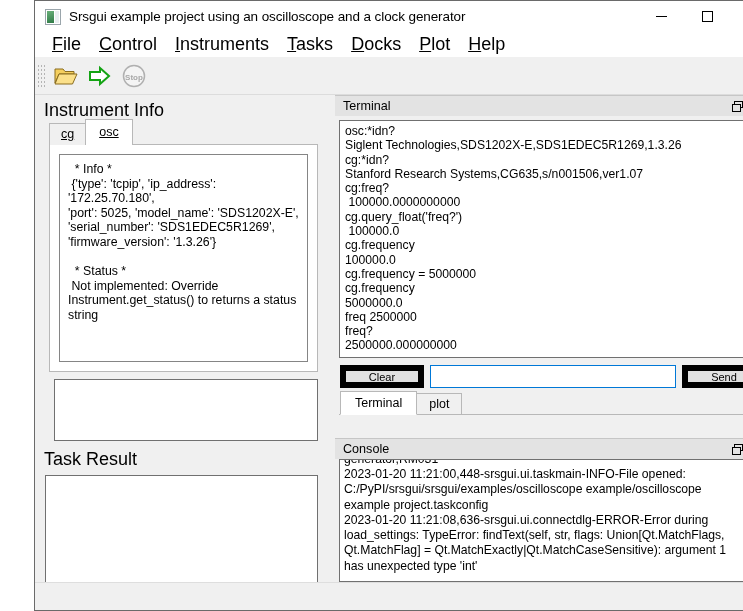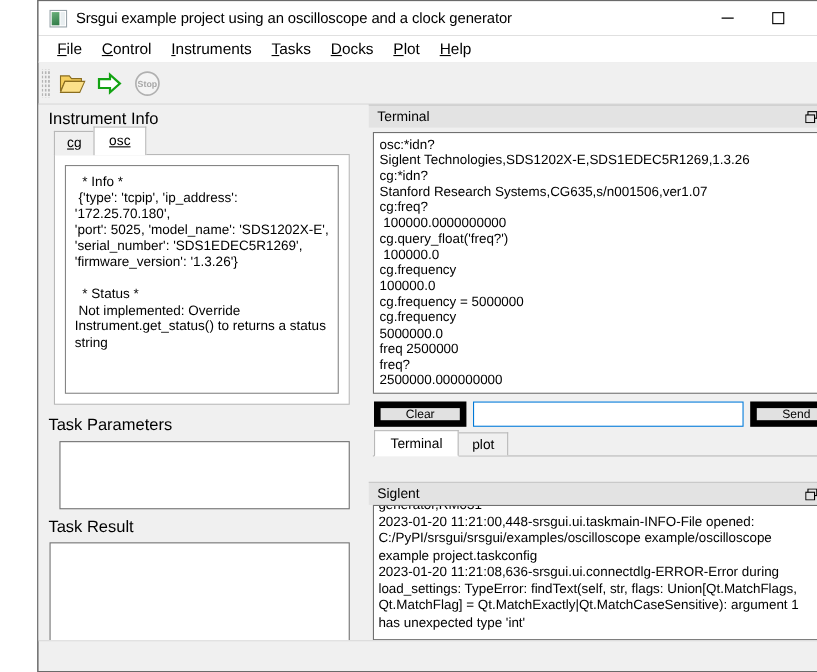--- a/index.html
+++ b/index.html
@@ -86,7 +86,7 @@
     border-bottom: 1px solid #ffffff;
   }
   .menu-item {
-    font-size: 14px;
+    font-size: 18px;
     color: #000;
     padding: 3px 9px;
     white-space: nowrap;

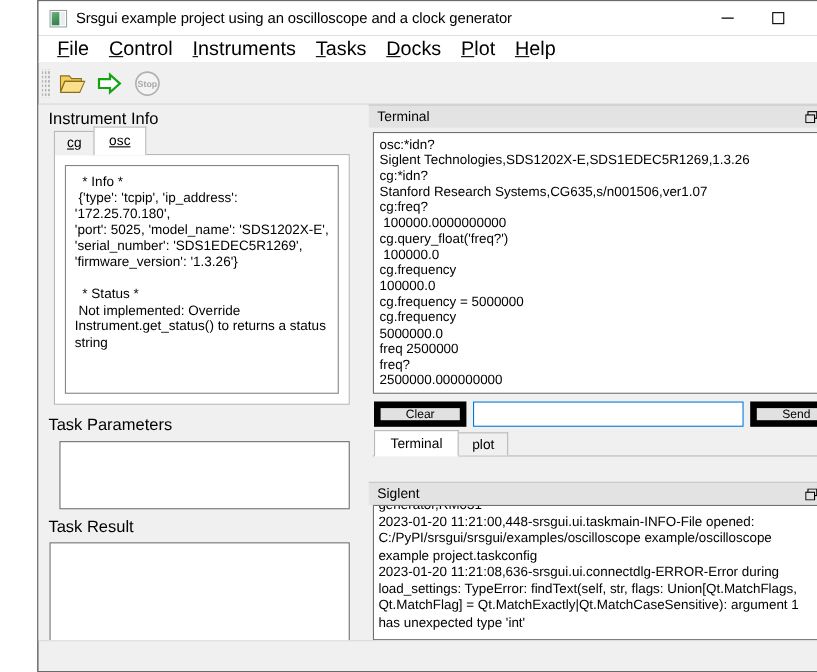--- a/index.html
+++ b/index.html
@@ -137,7 +137,7 @@
     background: #f0f0f0;
   }
   .section-label {
-    font-size: 15px;
+    font-size: 18px;
     color: #000;
     padding-left: 9px;
   }

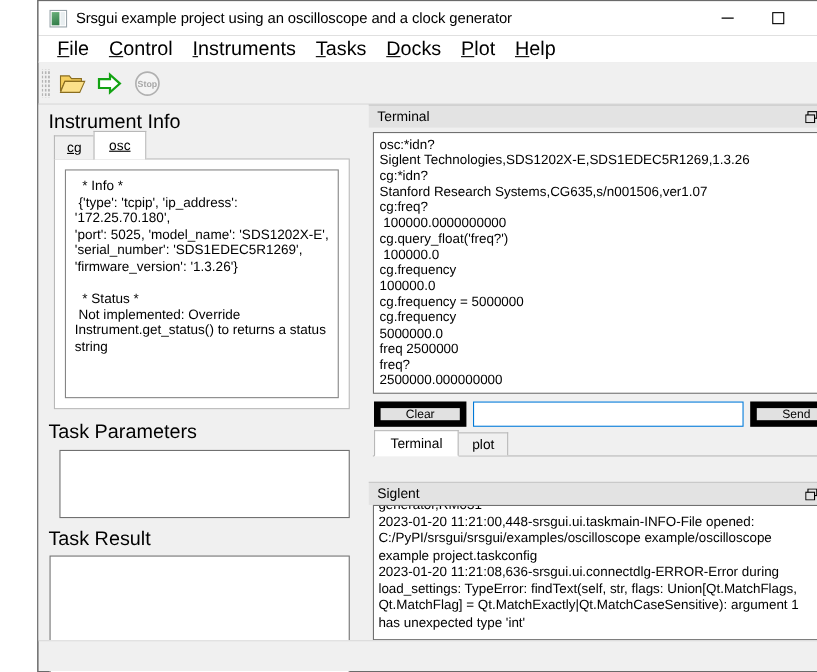--- a/index.html
+++ b/index.html
@@ -470,7 +470,6 @@
 Instrument.get_status() to returns a status string</div>
       </div>
 
-      <div class="section-label lbl-params">Task Parameters</div>
       <div class="param-box"></div>
 
       <div class="section-label lbl-result">Task Result</div>

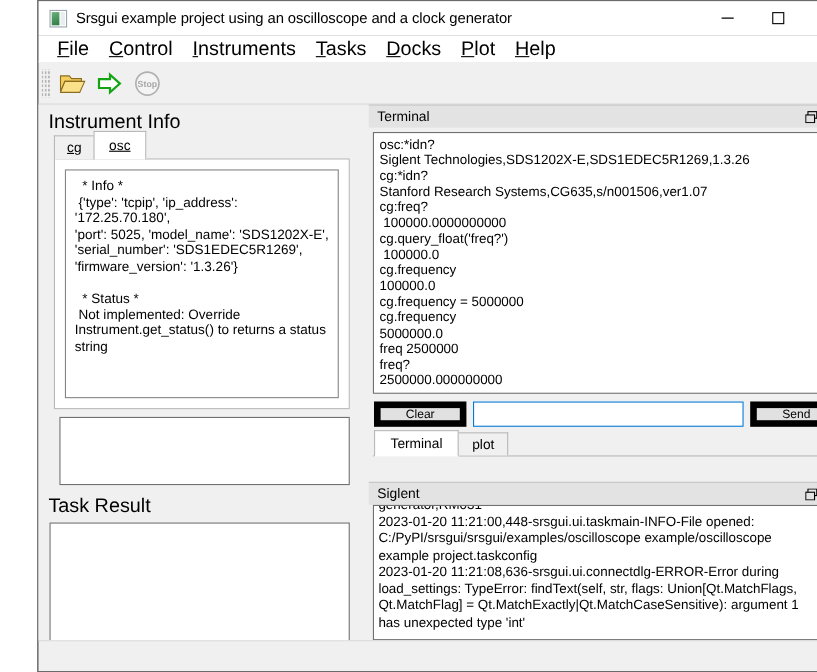--- a/index.html
+++ b/index.html
@@ -528,7 +528,7 @@
 
       <div class="dock console-dock">
         <div class="dock-title">
-          <div class="dock-title-text">Siglent</div>
+          <div class="dock-title-text">Console</div>
           <div class="dock-btn">
             <svg width="11" height="11" viewBox="0 0 11 11">
               <rect x="2.5" y="0.5" width="8" height="6" fill="none" stroke="#000" stroke-width="1"></rect>

